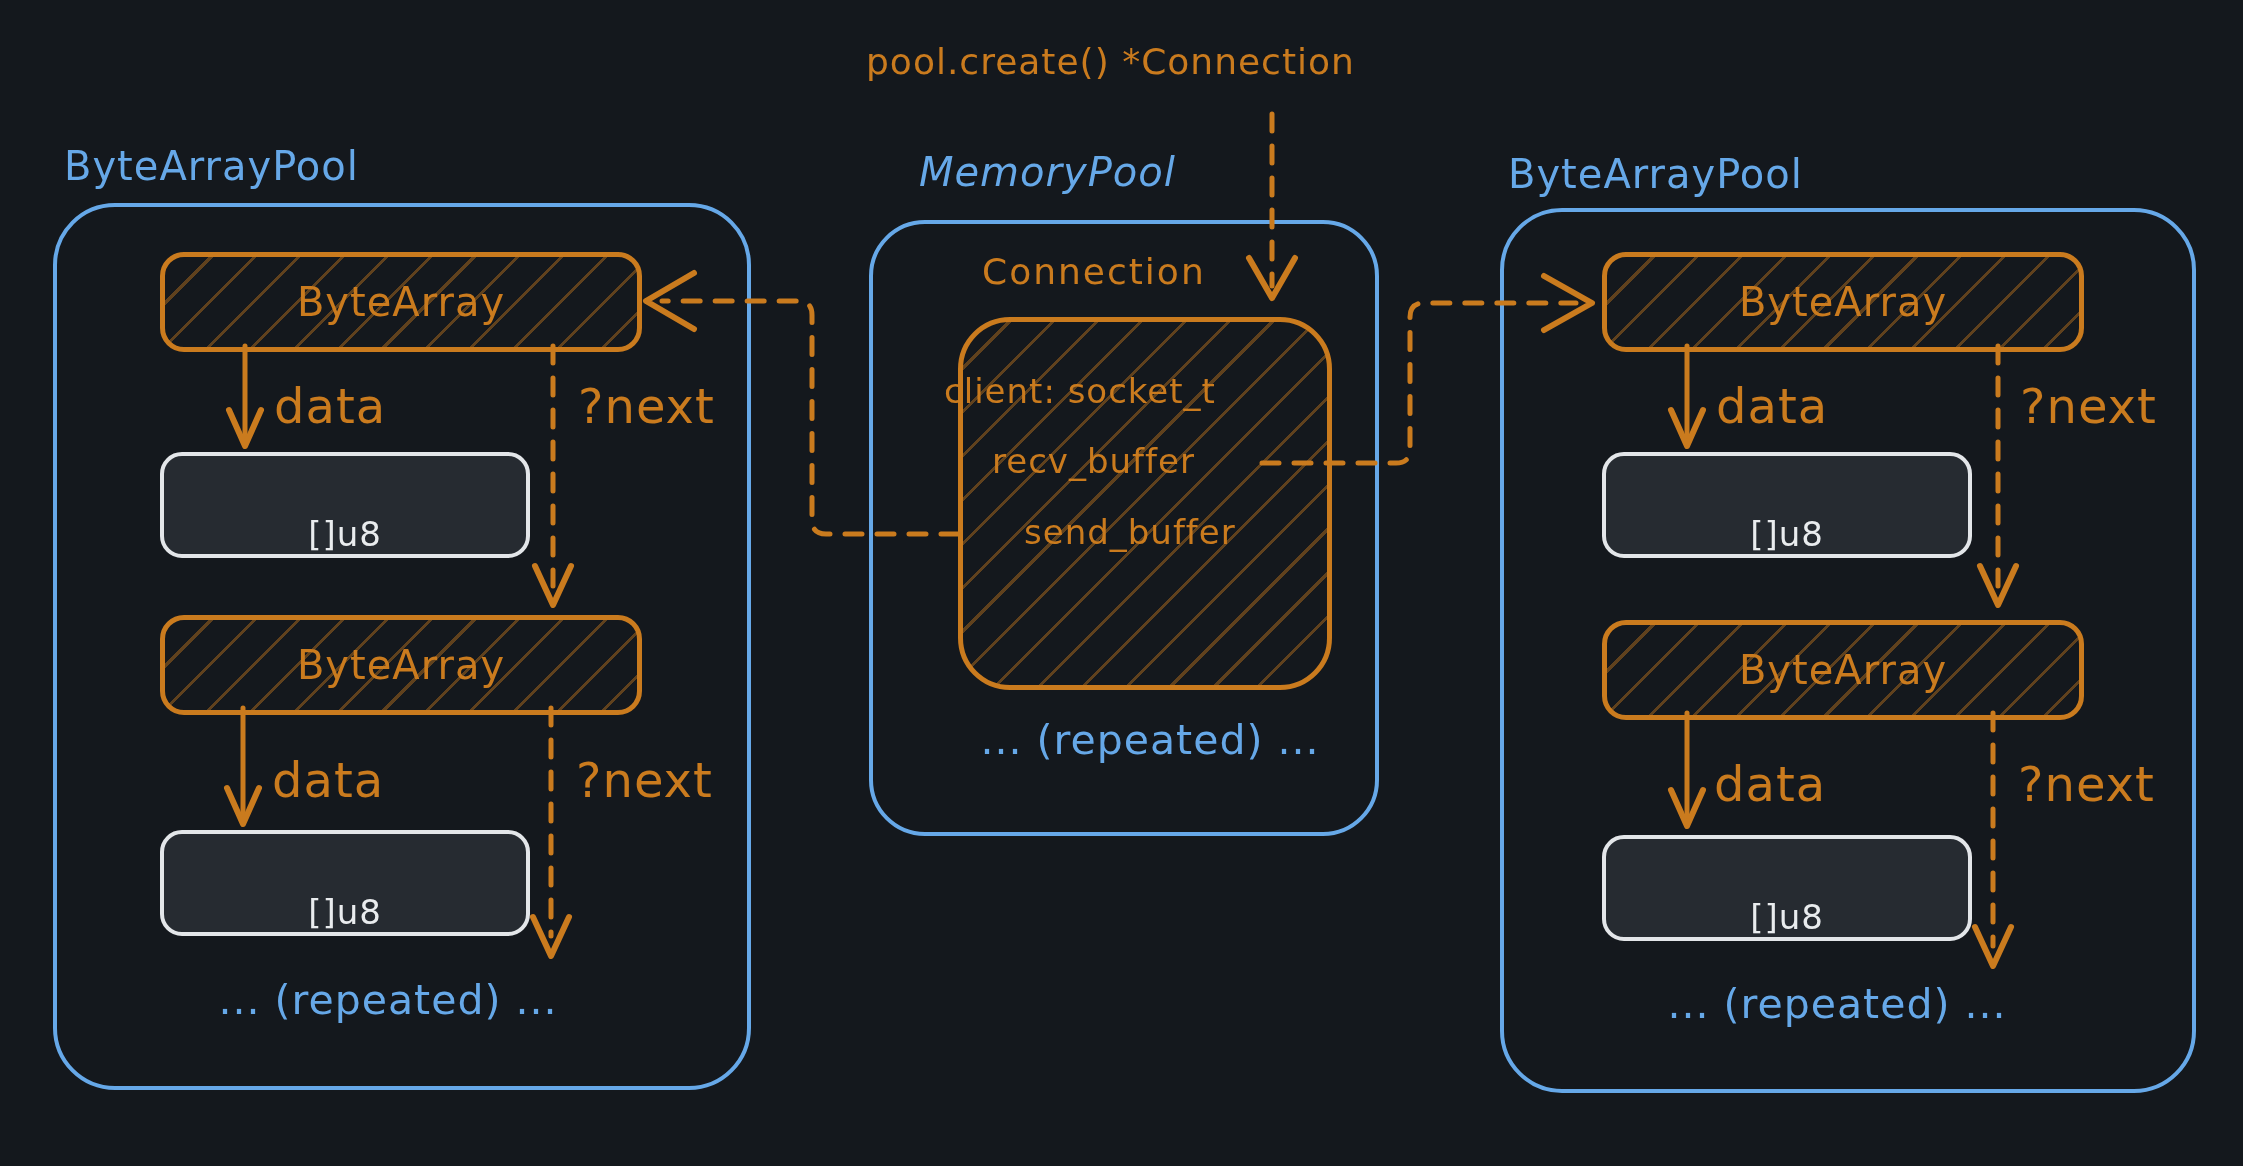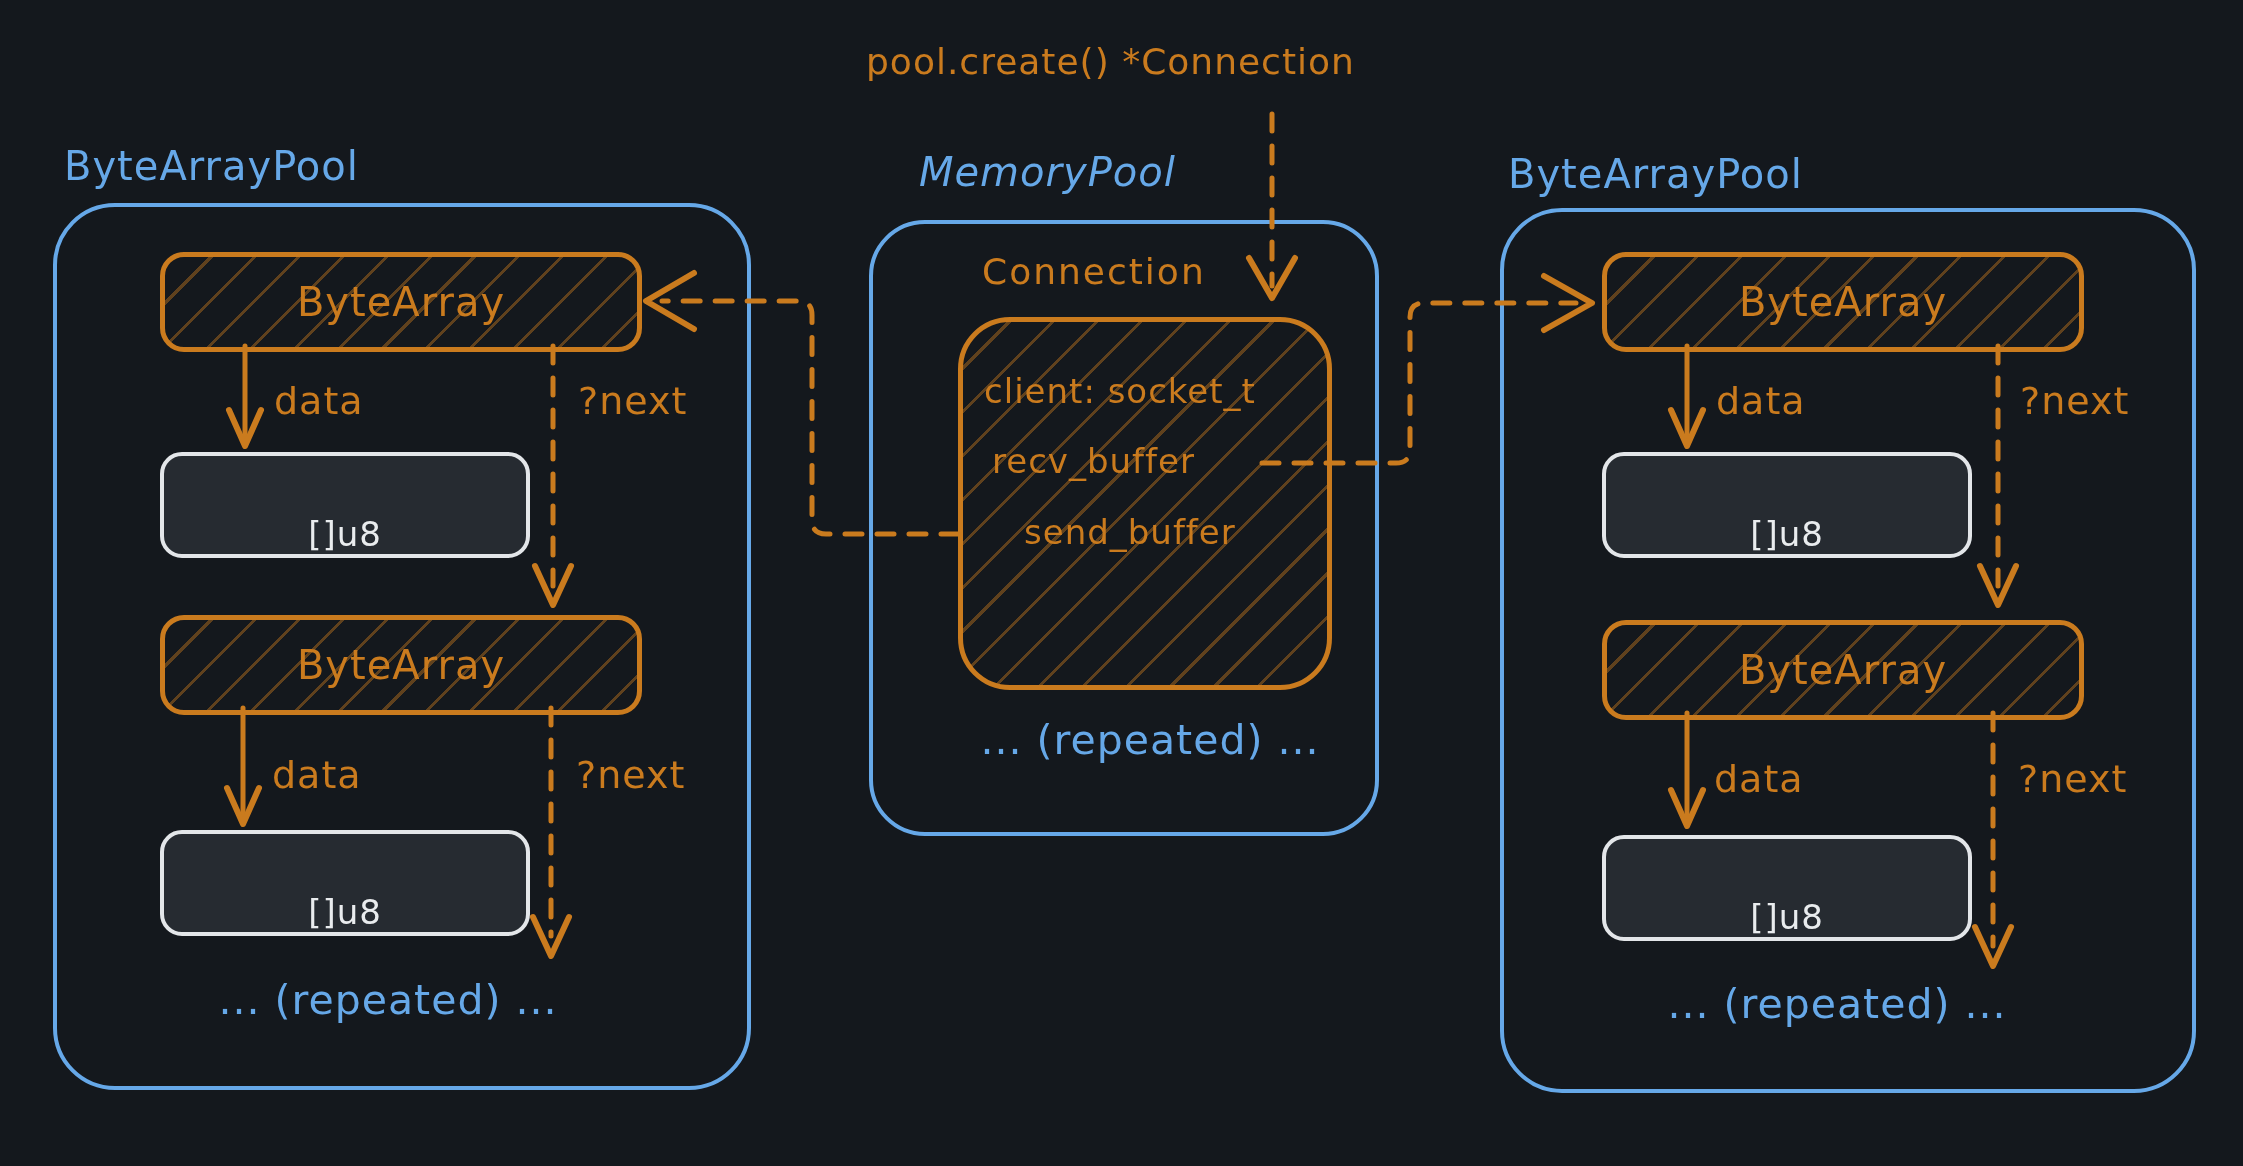--- a/index.html
+++ b/index.html
@@ -65,7 +65,7 @@
   .edge-label{
     position:absolute;
     color:#ca7b1e;
-    font-size:38px;
+    font-size:48px;
     letter-spacing:1px;
     white-space:nowrap;
     line-height:1;

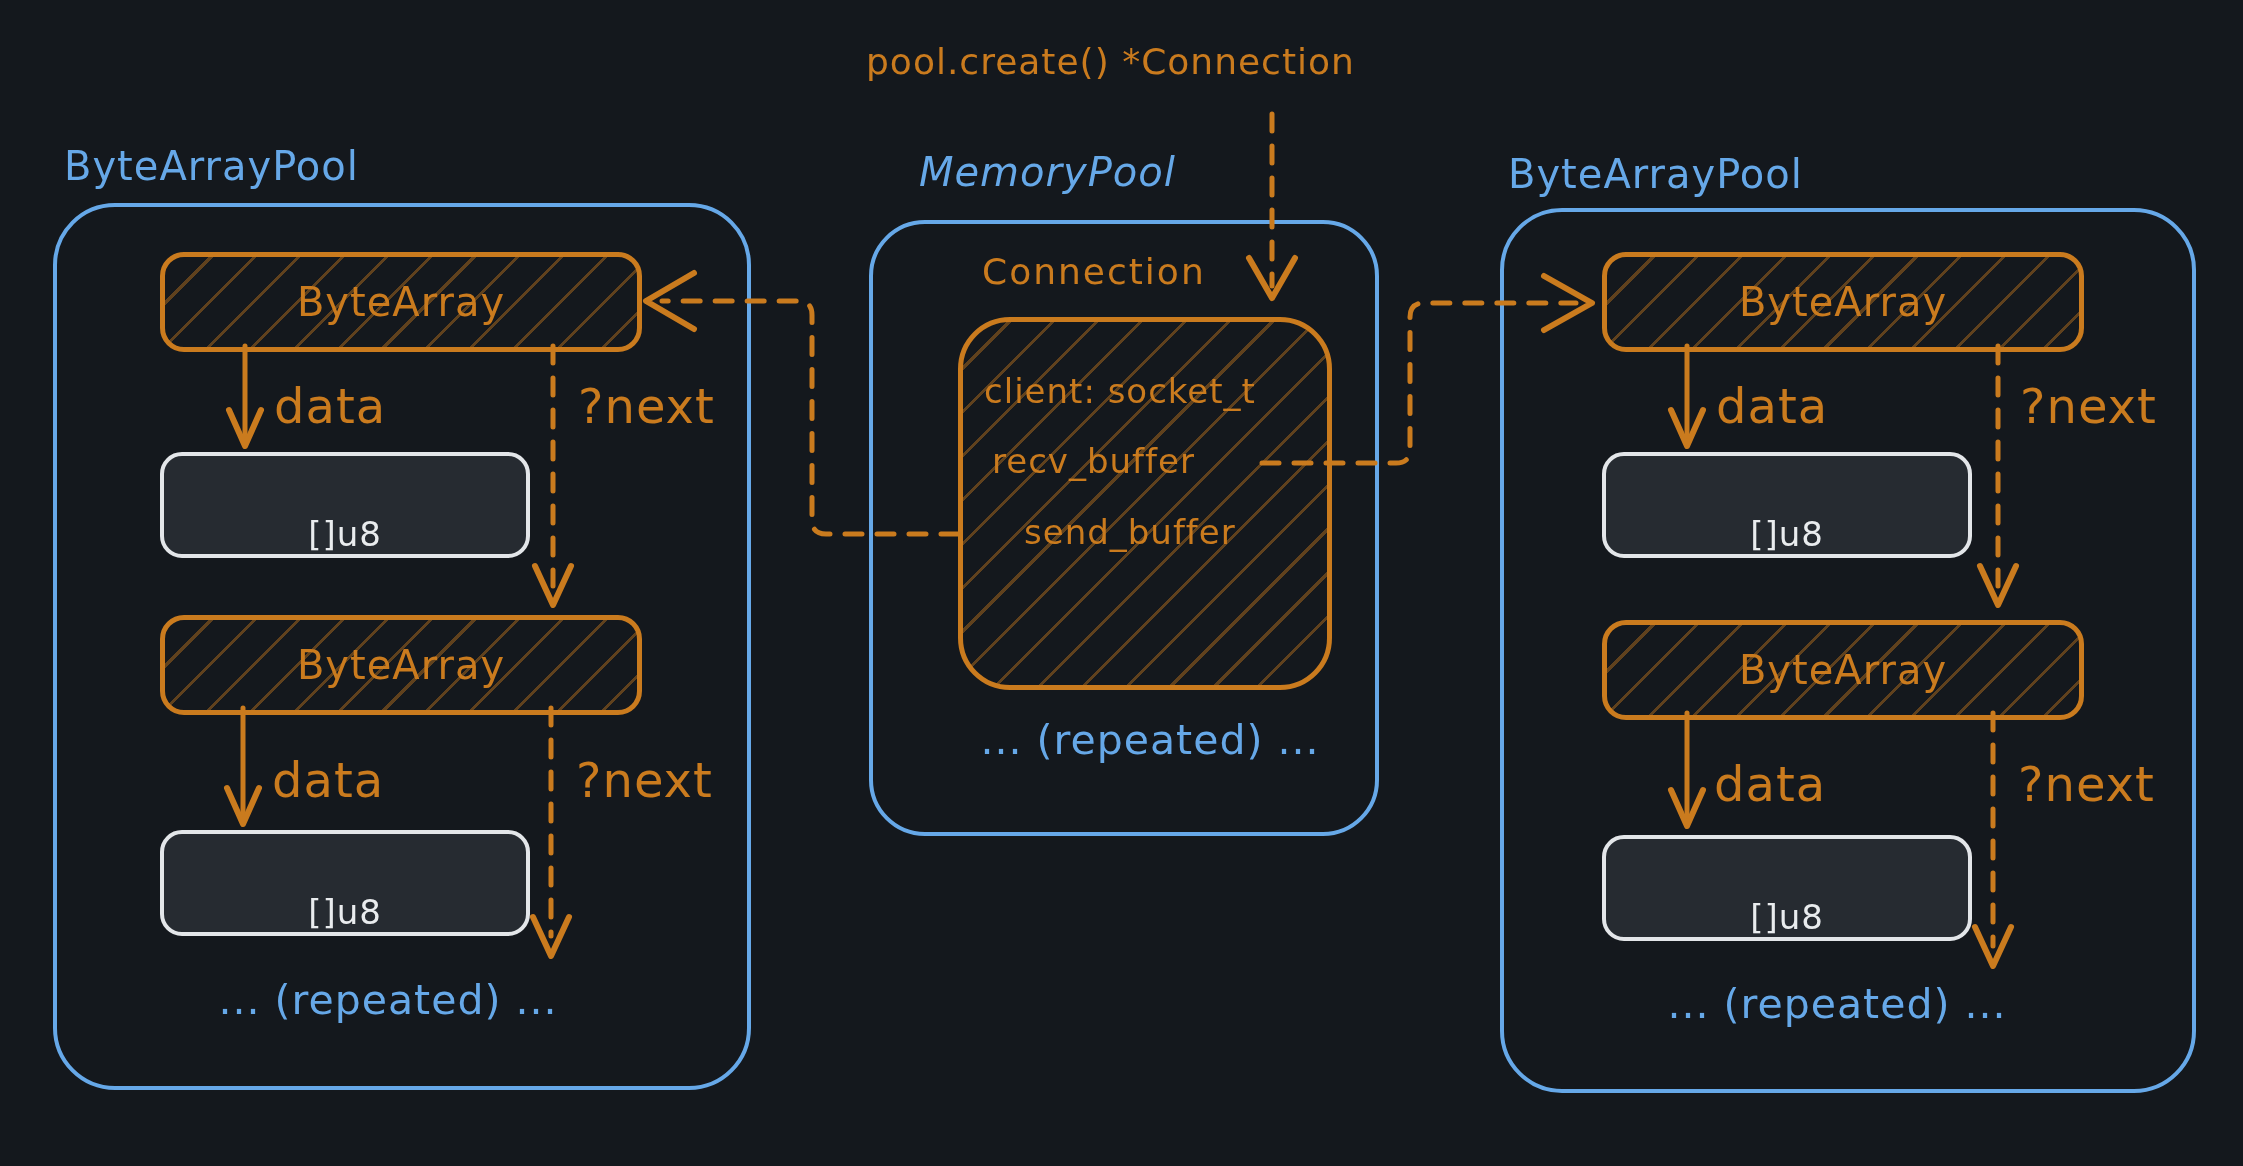--- a/index.html
+++ b/index.html
@@ -138,7 +138,7 @@
 
   <div class="conn-title" style="left:982px;top:254px;">Connection</div>
   <div class="conn-box" style="left:958px;top:317px;width:364px;height:363px;"></div>
-  <div class="field" style="left:984px;top:374px;">client: socket_t</div>
+  <div class="field" style="left:944px;top:374px;">client: socket_t</div>
   <div class="field" style="left:992px;top:444px;">recv_buffer</div>
   <div class="field" style="left:1024px;top:515px;">send_buffer</div>
 

